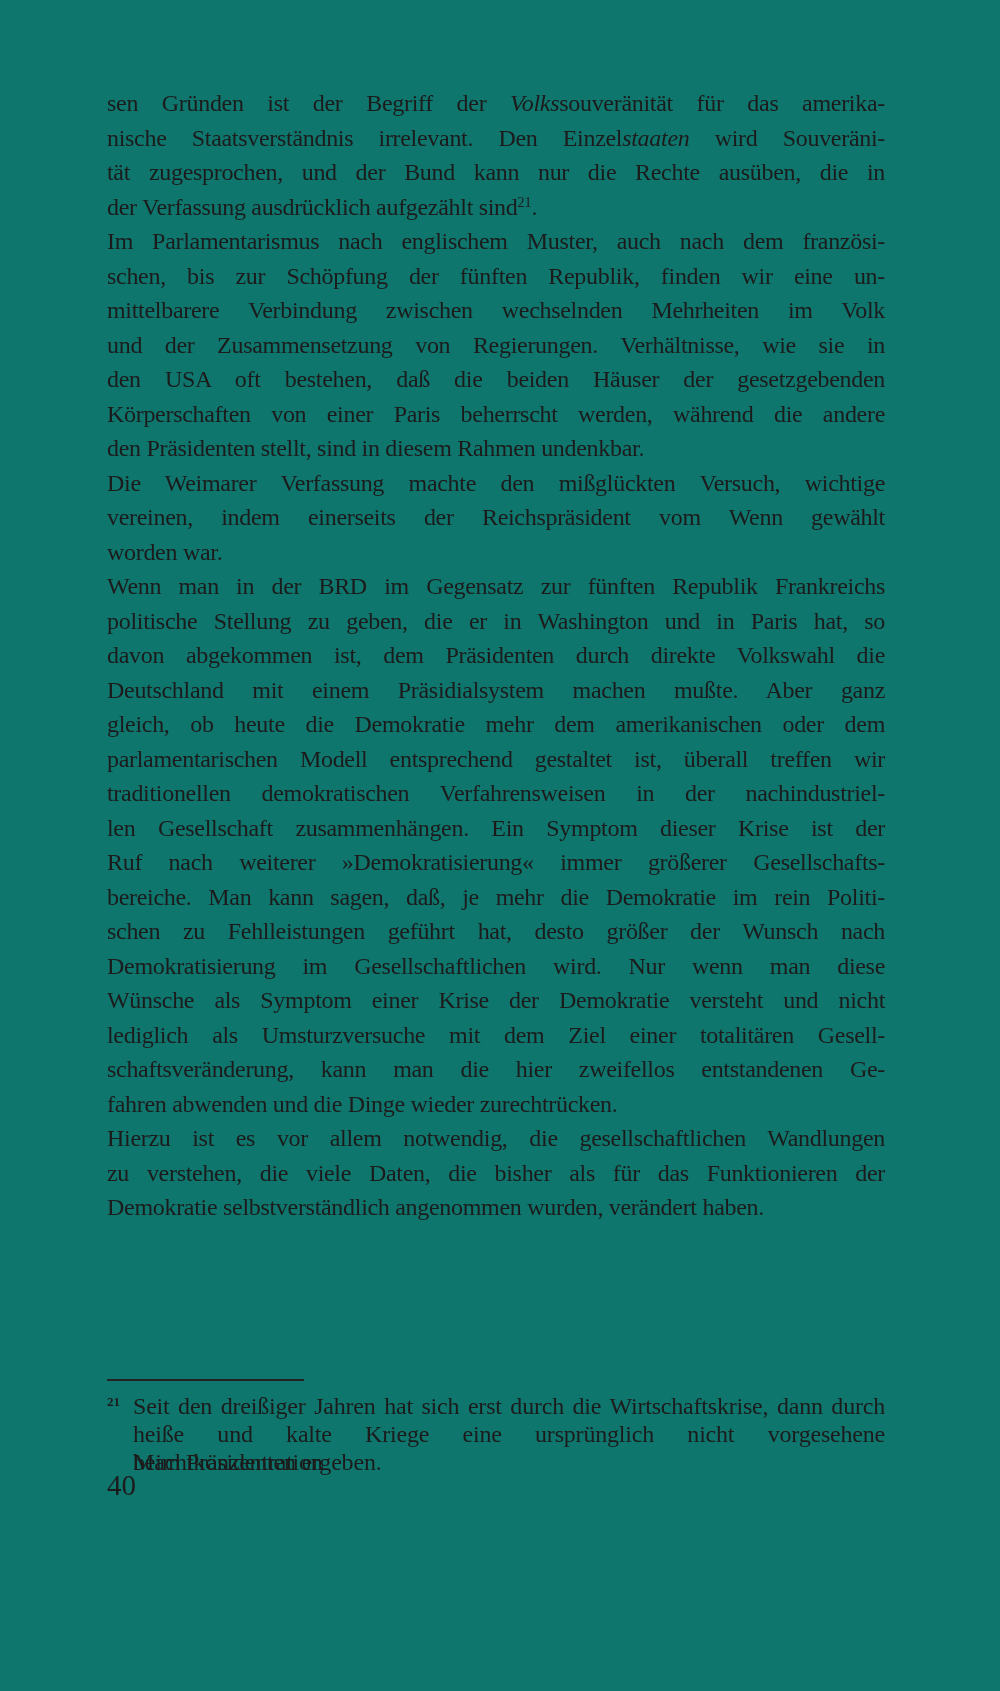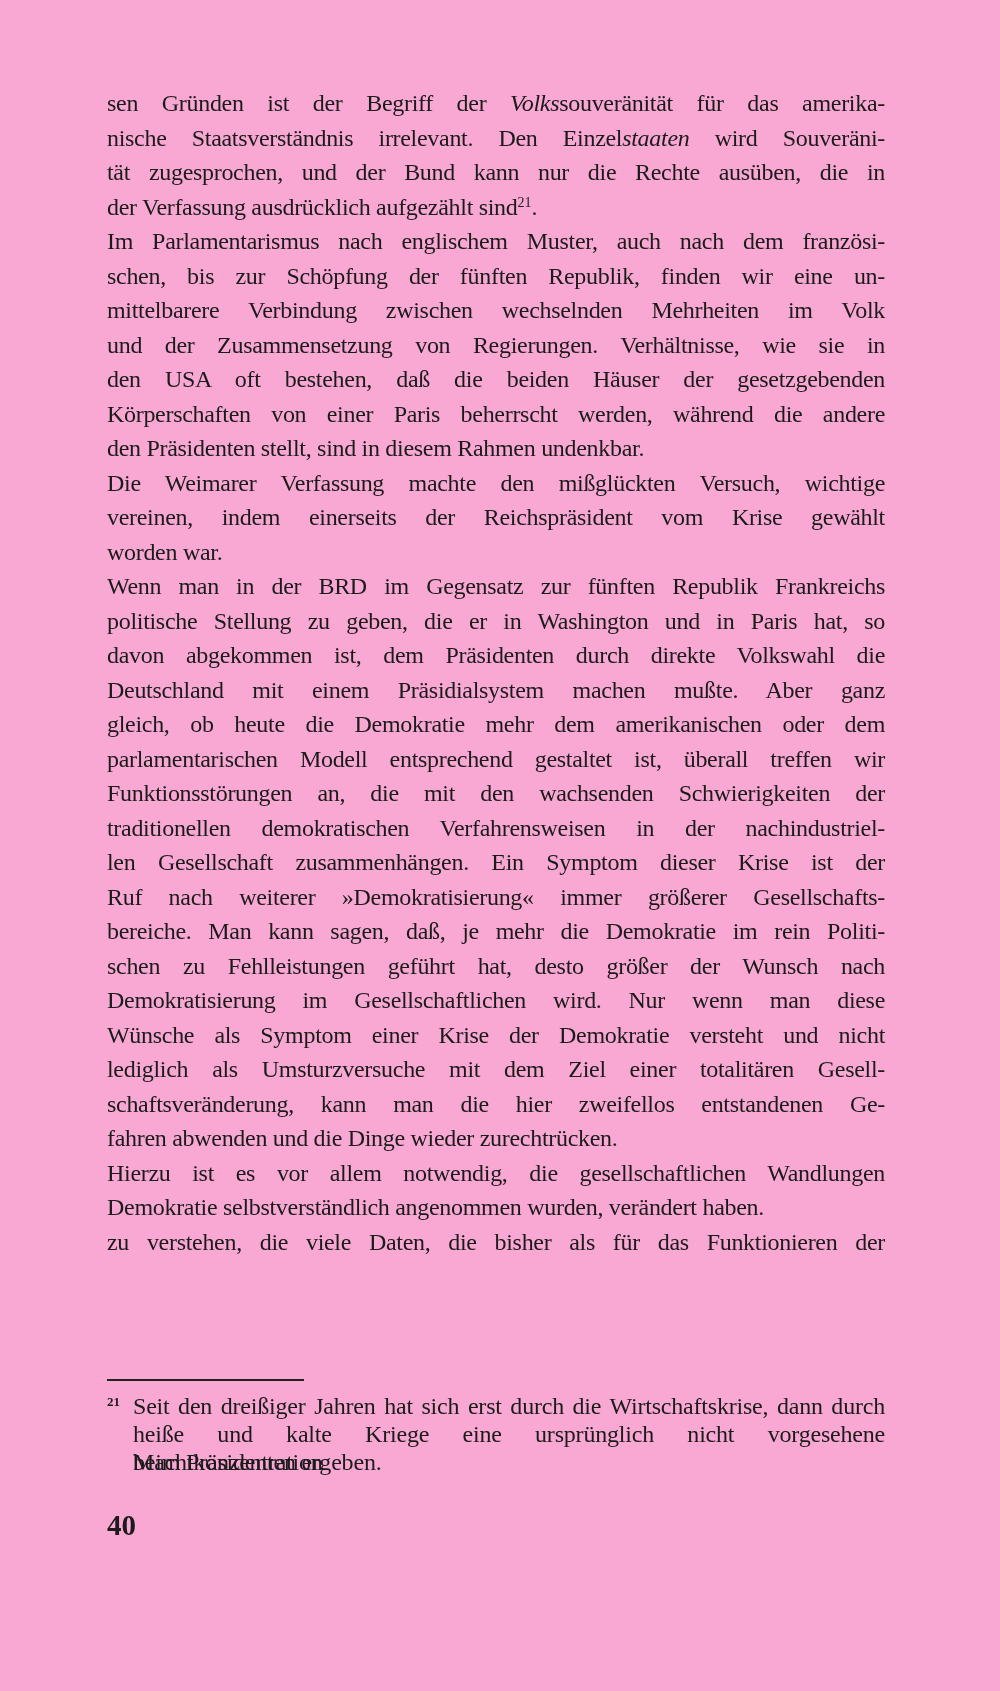--- a/index.html
+++ b/index.html
@@ -11,7 +11,7 @@
     position: relative;
     width: 1000px;
     height: 1691px;
-    background: #f9a8d4;
+    background: #0f766e;
     font-family: "Liberation Serif", "DejaVu Serif", serif;
     color: #1b1b1b;
     overflow: hidden;

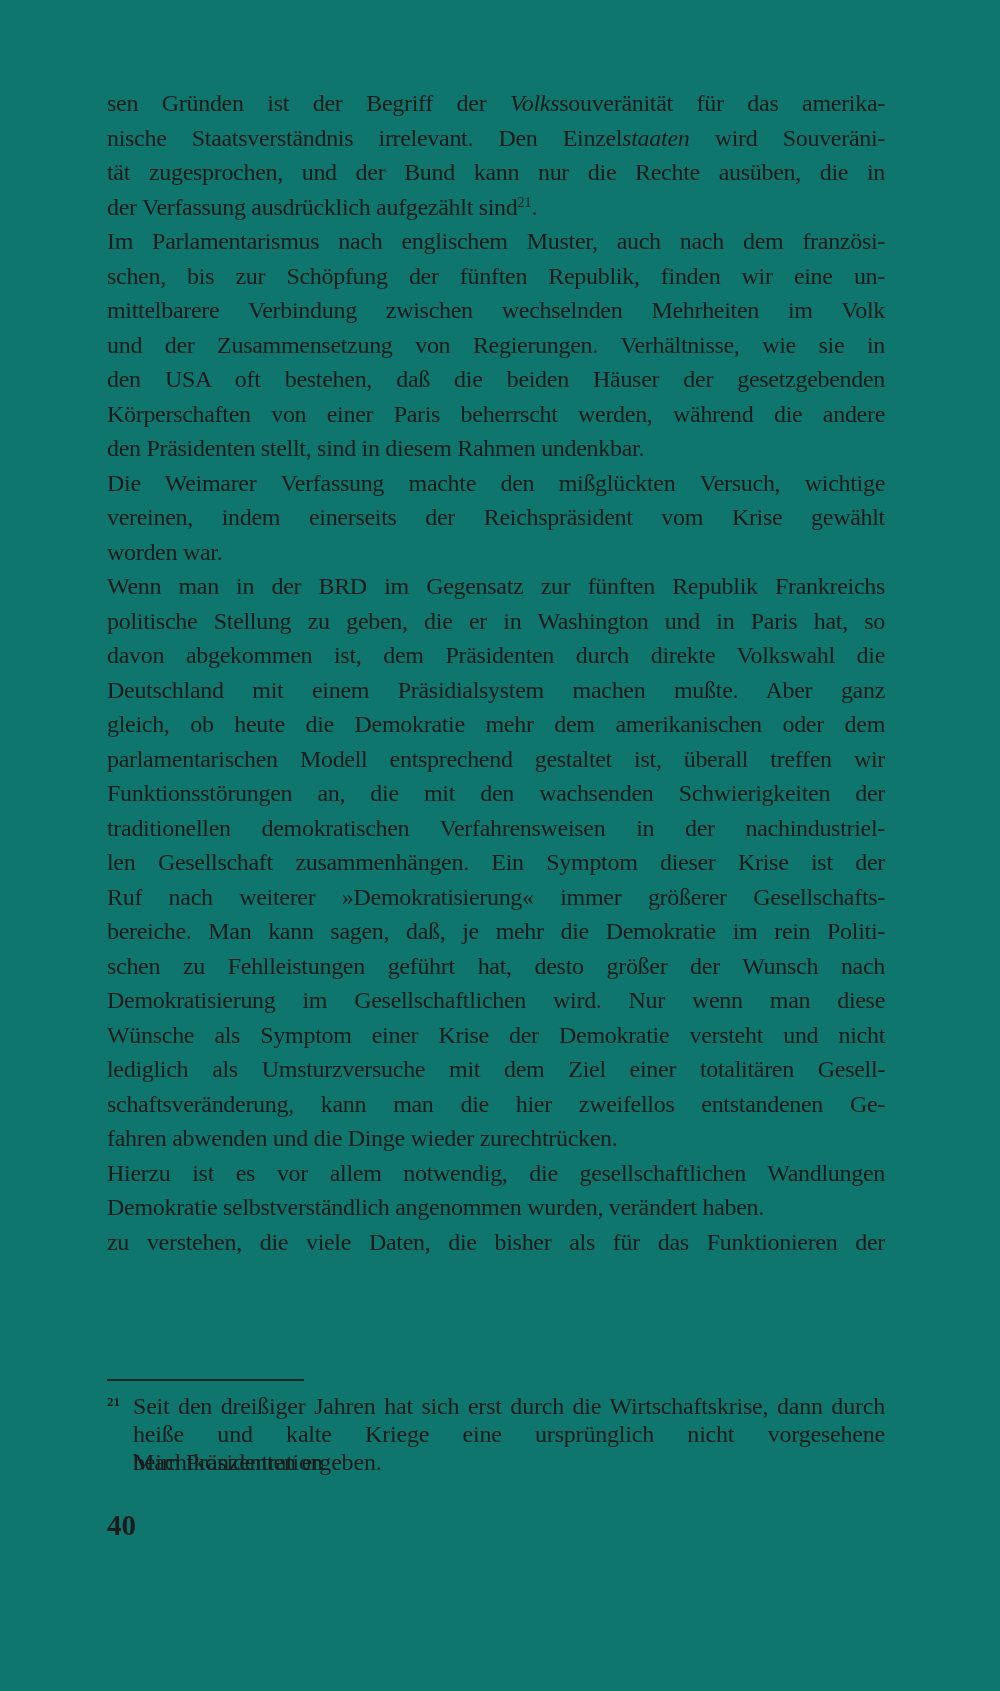--- a/index.html
+++ b/index.html
@@ -107,7 +107,7 @@
     <div class="line">den Präsidenten stellt, sind in diesem Rahmen undenkbar.</div>
 
     <div class="line j">Die Weimarer Verfassung machte den mißglückten Versuch, wichtige</div>
-    <div class="line j">vereinen, indem einerseits der Reichspräsident vom Krise gewählt</div>
+    <div class="line j">vereinen, indem einerseits der Reichspräsident vom Wenn gewählt</div>
     <div class="line">worden war.</div>
 
     <div class="line j">Wenn man in der BRD im Gegensatz zur fünften Republik Frankreichs</div>

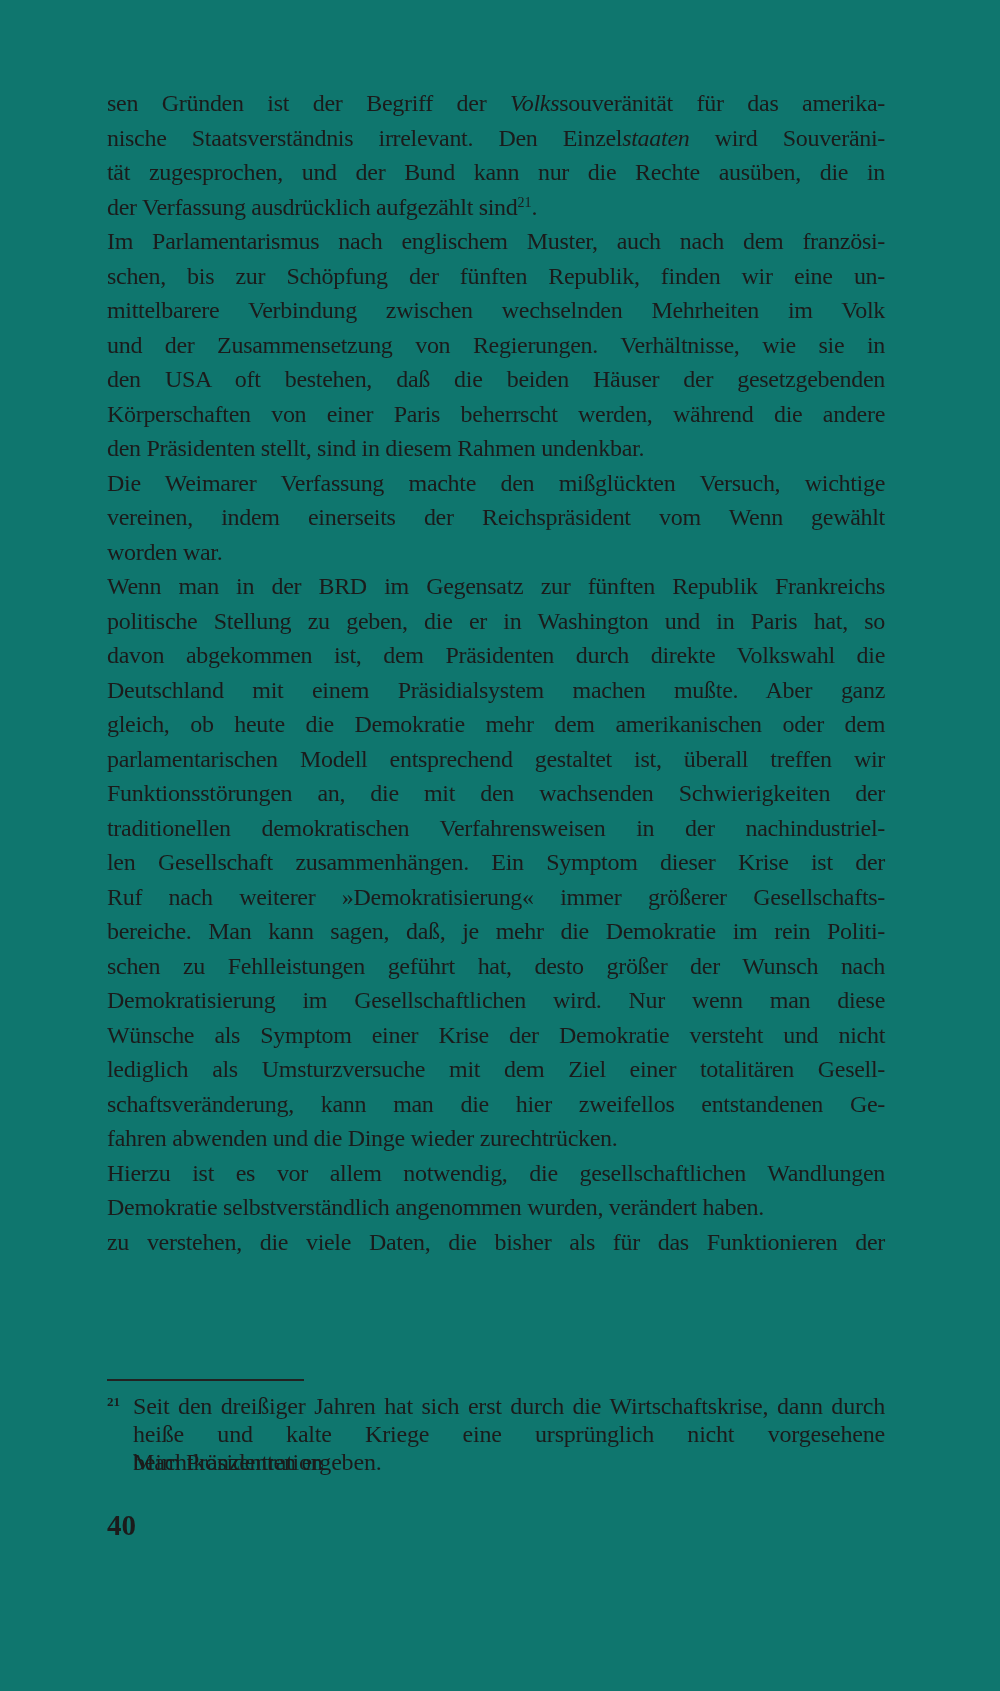--- a/index.html
+++ b/index.html
@@ -116,7 +116,6 @@
     <div class="line j">Deutschland mit einem Präsidialsystem machen mußte. Aber ganz</div>
     <div class="line j">gleich, ob heute die Demokratie mehr dem amerikanischen oder dem</div>
     <div class="line j">parlamentarischen Modell entsprechend gestaltet ist, überall treffen wir</div>
-    <div class="line j">Funktionsstörungen an, die mit den wachsenden Schwierigkeiten der</div>
     <div class="line j">traditionellen demokratischen Verfahrensweisen in der nachindustriel-</div>
     <div class="line j">len Gesellschaft zusammenhängen. Ein Symptom dieser Krise ist der</div>
     <div class="line j">Ruf nach weiterer »Demokratisierung« immer größerer Gesellschafts-</div>

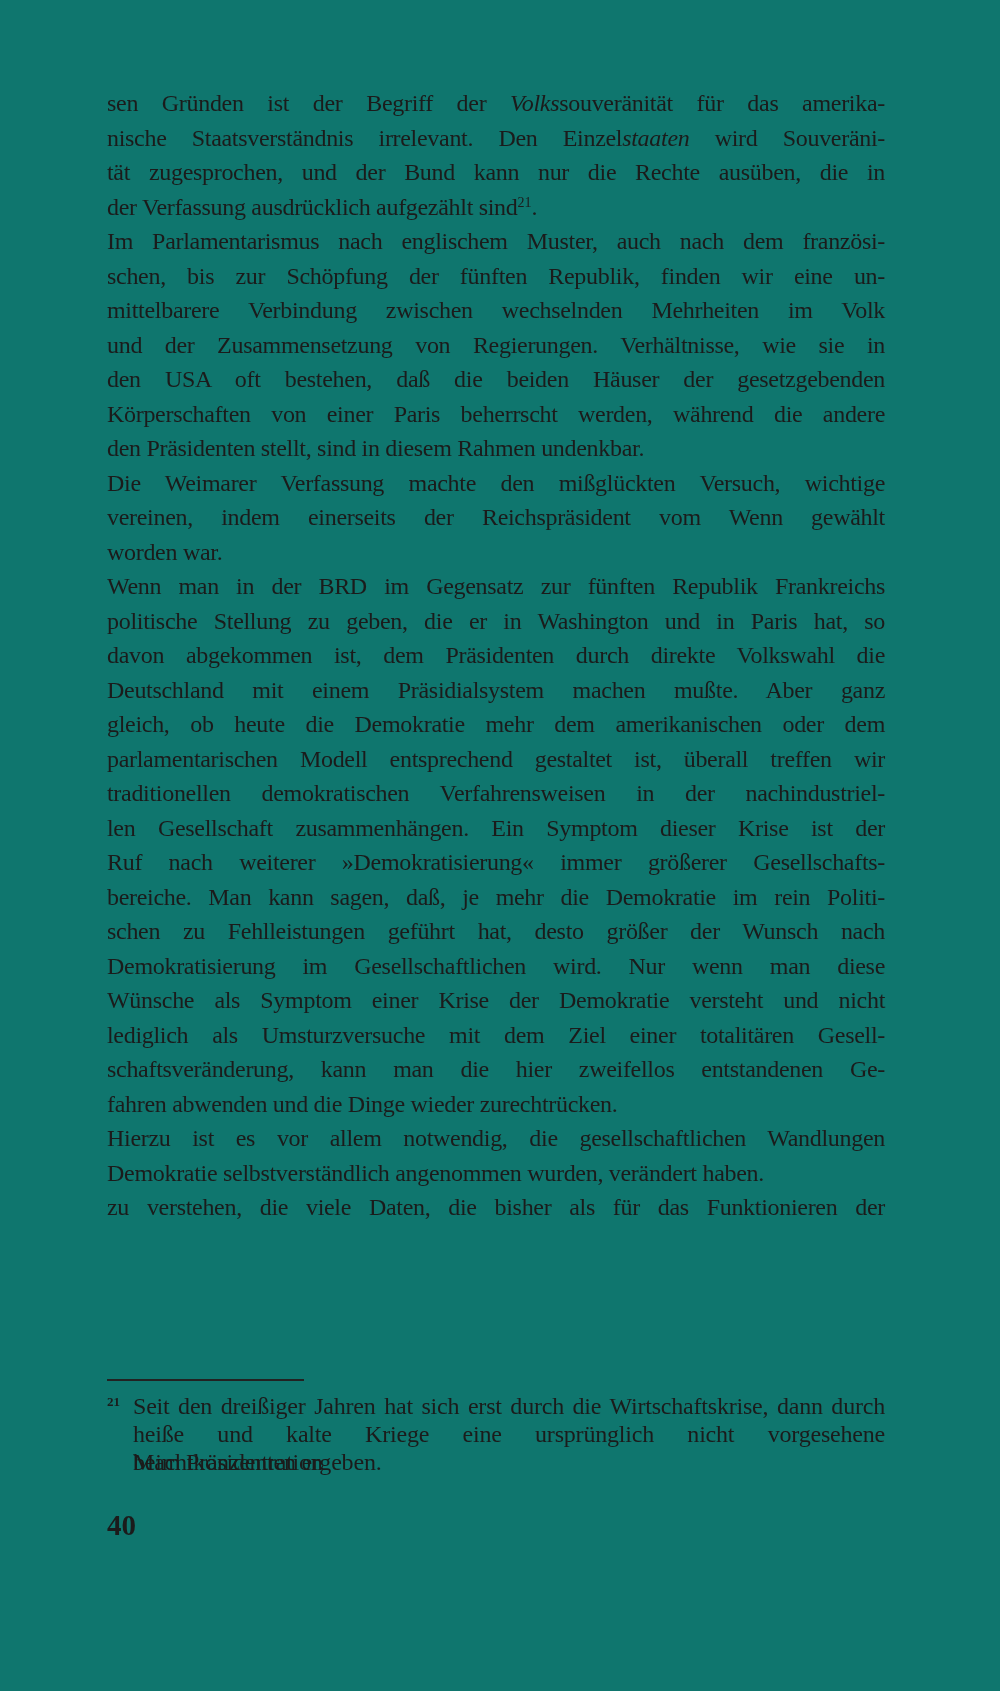--- a/index.html
+++ b/index.html
@@ -128,8 +128,8 @@
     <div class="line">fahren abwenden und die Dinge wieder zurechtrücken.</div>
 
     <div class="line j">Hierzu ist es vor allem notwendig, die gesellschaftlichen Wandlungen</div>
+    <div class="line j">zu verstehen, die viele Daten, die bisher als für das Funktionieren der</div>
     <div class="line">Demokratie selbstverständlich angenommen wurden, verändert haben.</div>
-    <div class="line j">zu verstehen, die viele Daten, die bisher als für das Funktionieren der</div>
   </div>
 
   <div class="fn-rule"></div>

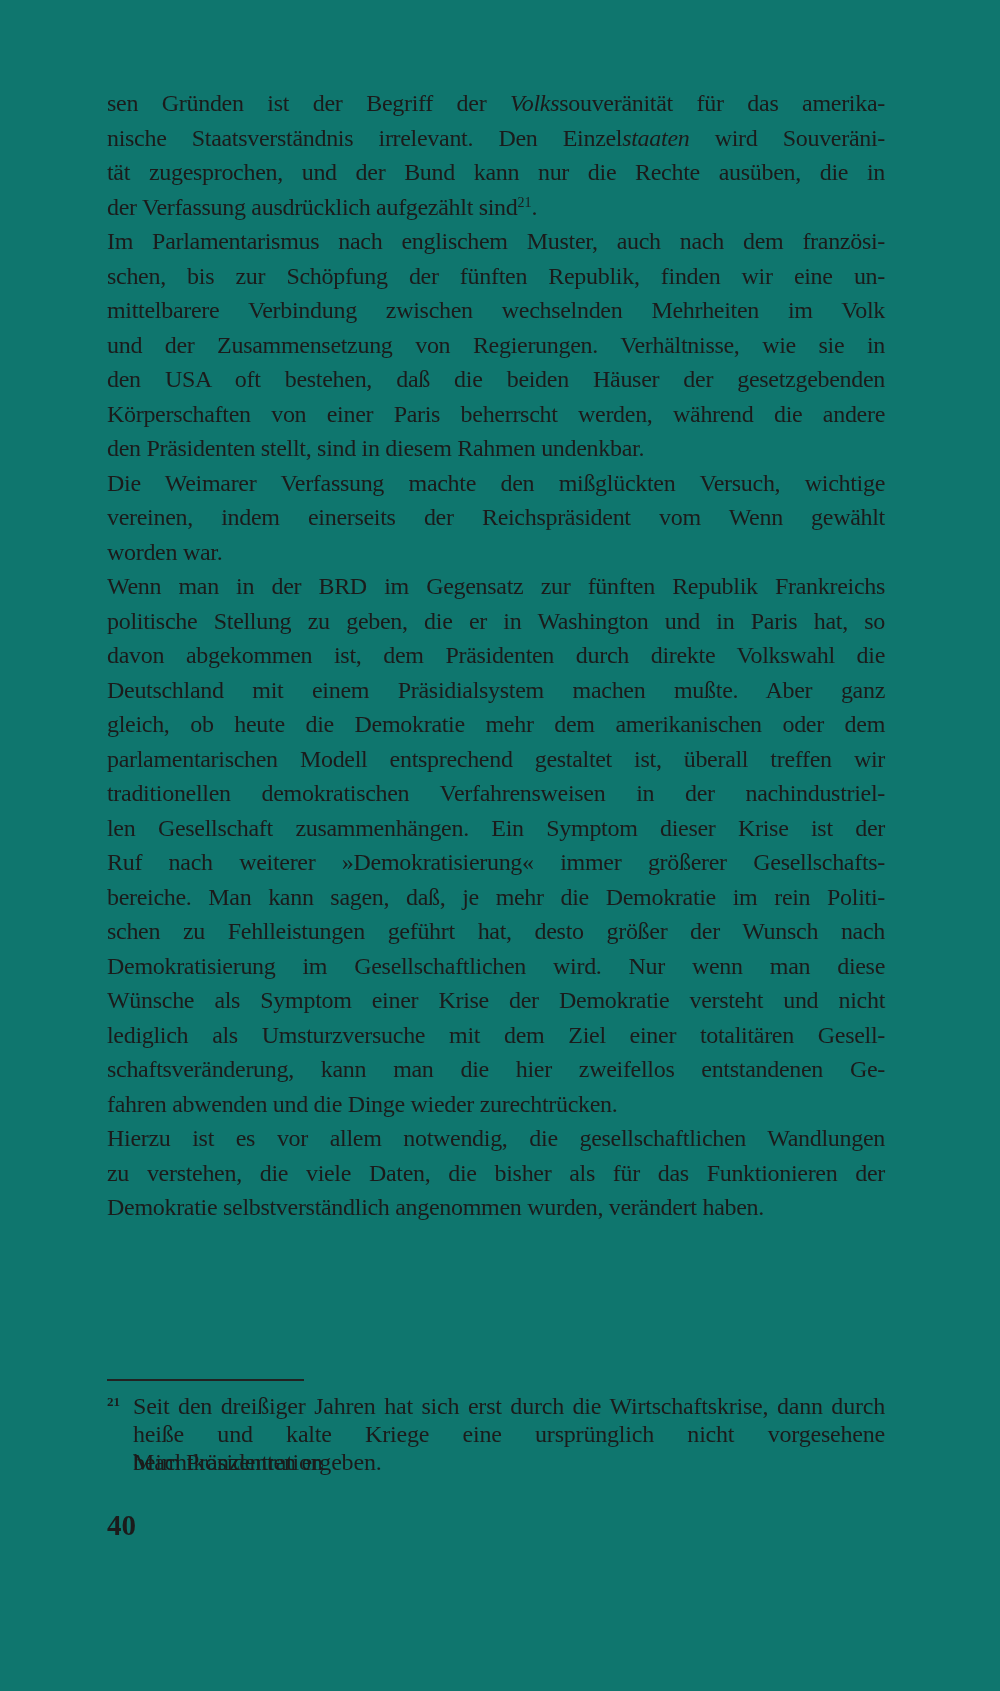--- a/index.html
+++ b/index.html
@@ -80,10 +80,9 @@
   .page-number {
     position: absolute;
     left: 107px;
-    top: 1508px;
+    top: 1468px;
     font-size: 29px;
     line-height: 34px;
-    font-weight: bold;
   }
 </style>
 </head>

